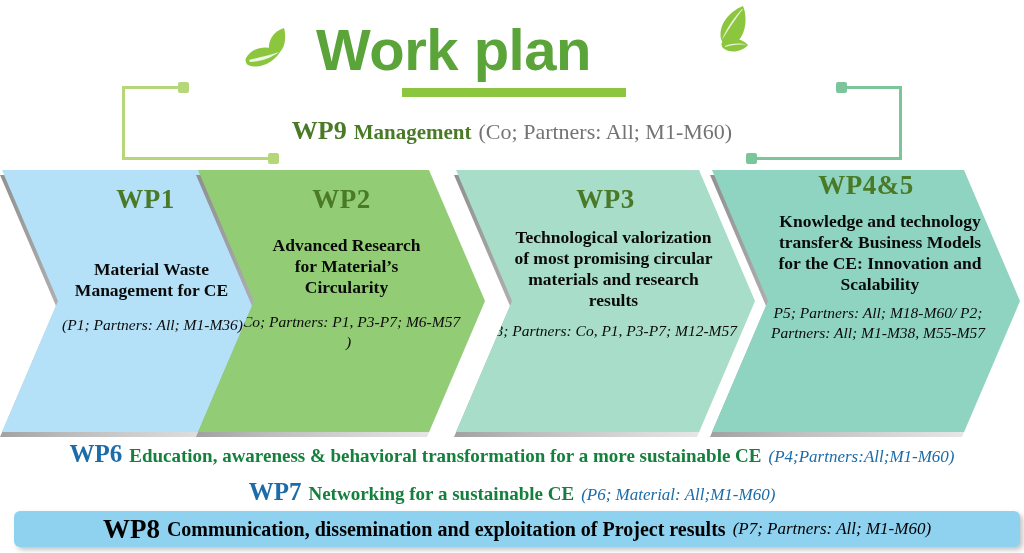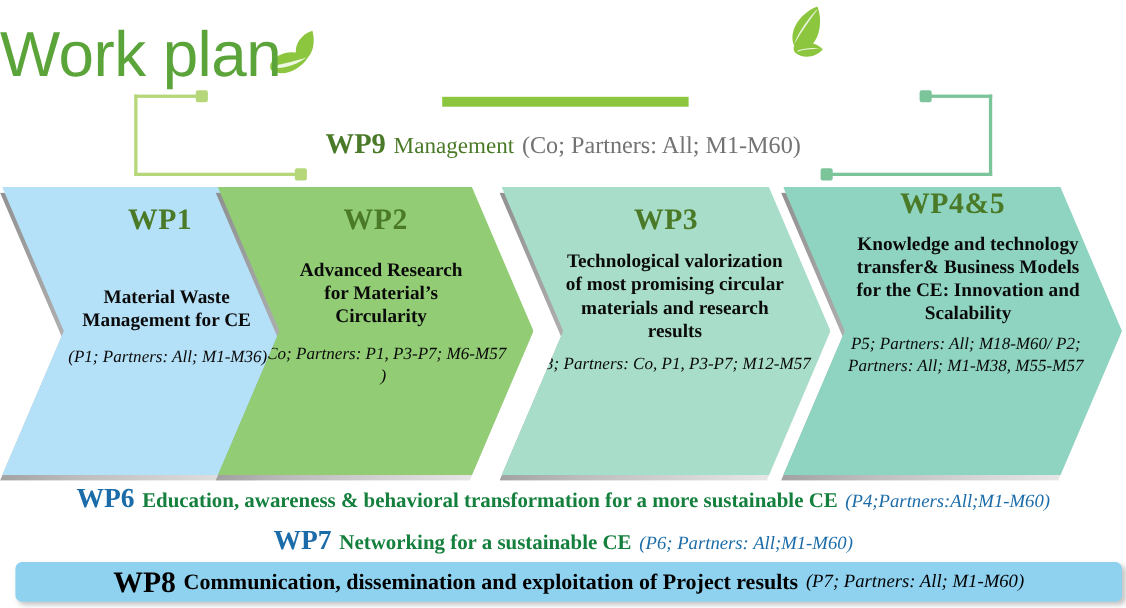--- a/index.html
+++ b/index.html
@@ -28,10 +28,11 @@
     left: 0;
     top: 16px;
     width: 907px;
+    text-align: center;
     font-family: "Liberation Sans", sans-serif;
     font-size: 58px;
     line-height: 68px;
-    font-weight: 400;
+    font-weight: 700;
     color: #5aa43a;
     letter-spacing: -0.5px;
   }

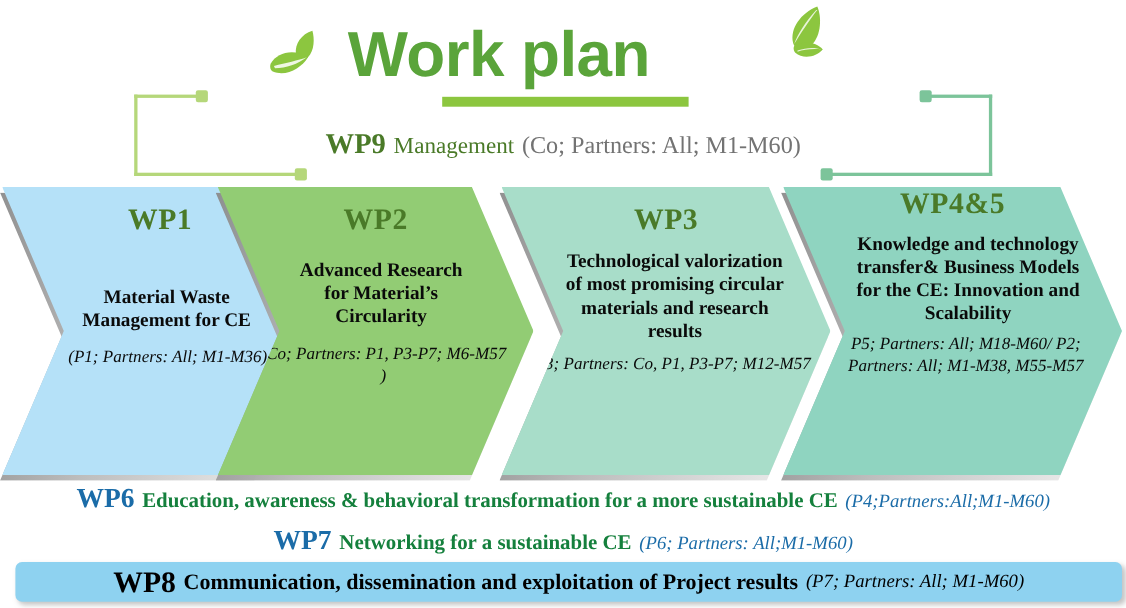--- a/index.html
+++ b/index.html
@@ -142,7 +142,7 @@
     vertical-align: baseline;
   }
   #wp9-title {
-    font-weight: normal;
+    font-weight: bold;
     font-size: 21px;
     color: #4a7a28;
   }

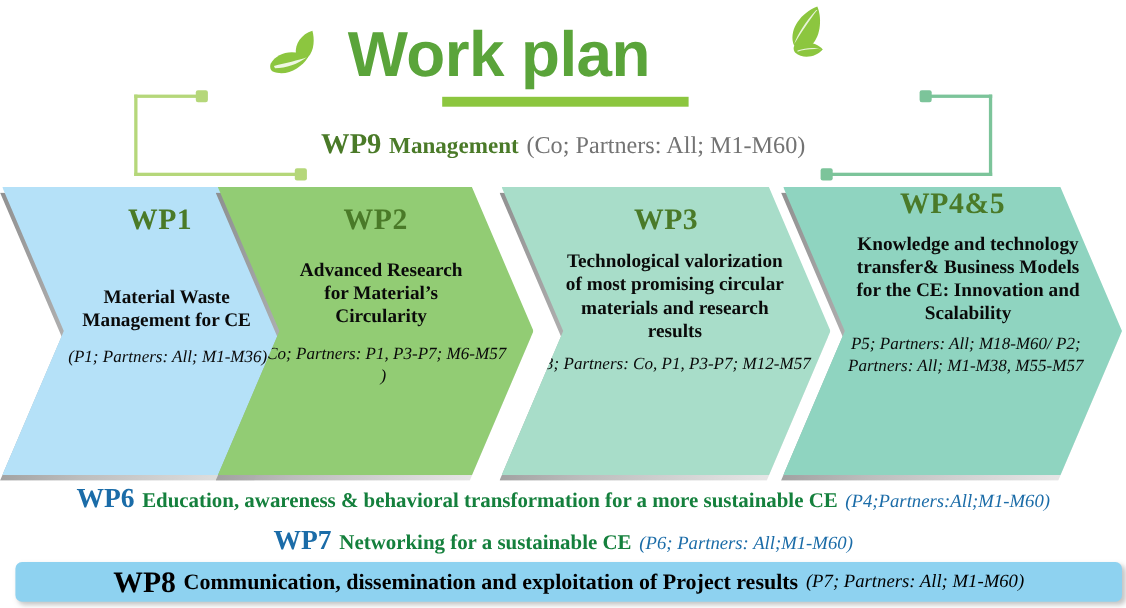--- a/index.html
+++ b/index.html
@@ -383,7 +383,7 @@
 </div>
 
 <div id="wp7-row">
-  <span class="wp-code-blue">WP7</span><span class="sp"></span><span class="wp-title-blue">Networking for a sustainable CE</span><span class="sp"></span><span class="wp-meta-blue">(P6; Partners: All;M1-M60)</span>
+  <span class="wp-code-blue">WP7</span><span class="sp"></span><span class="wp-title-blue">Networking for a sustainable CE</span><span class="sp"></span><span class="wp-meta-blue">(P6; Material: All;M1-M60)</span>
 </div>
 
 <div id="wp8-box">

